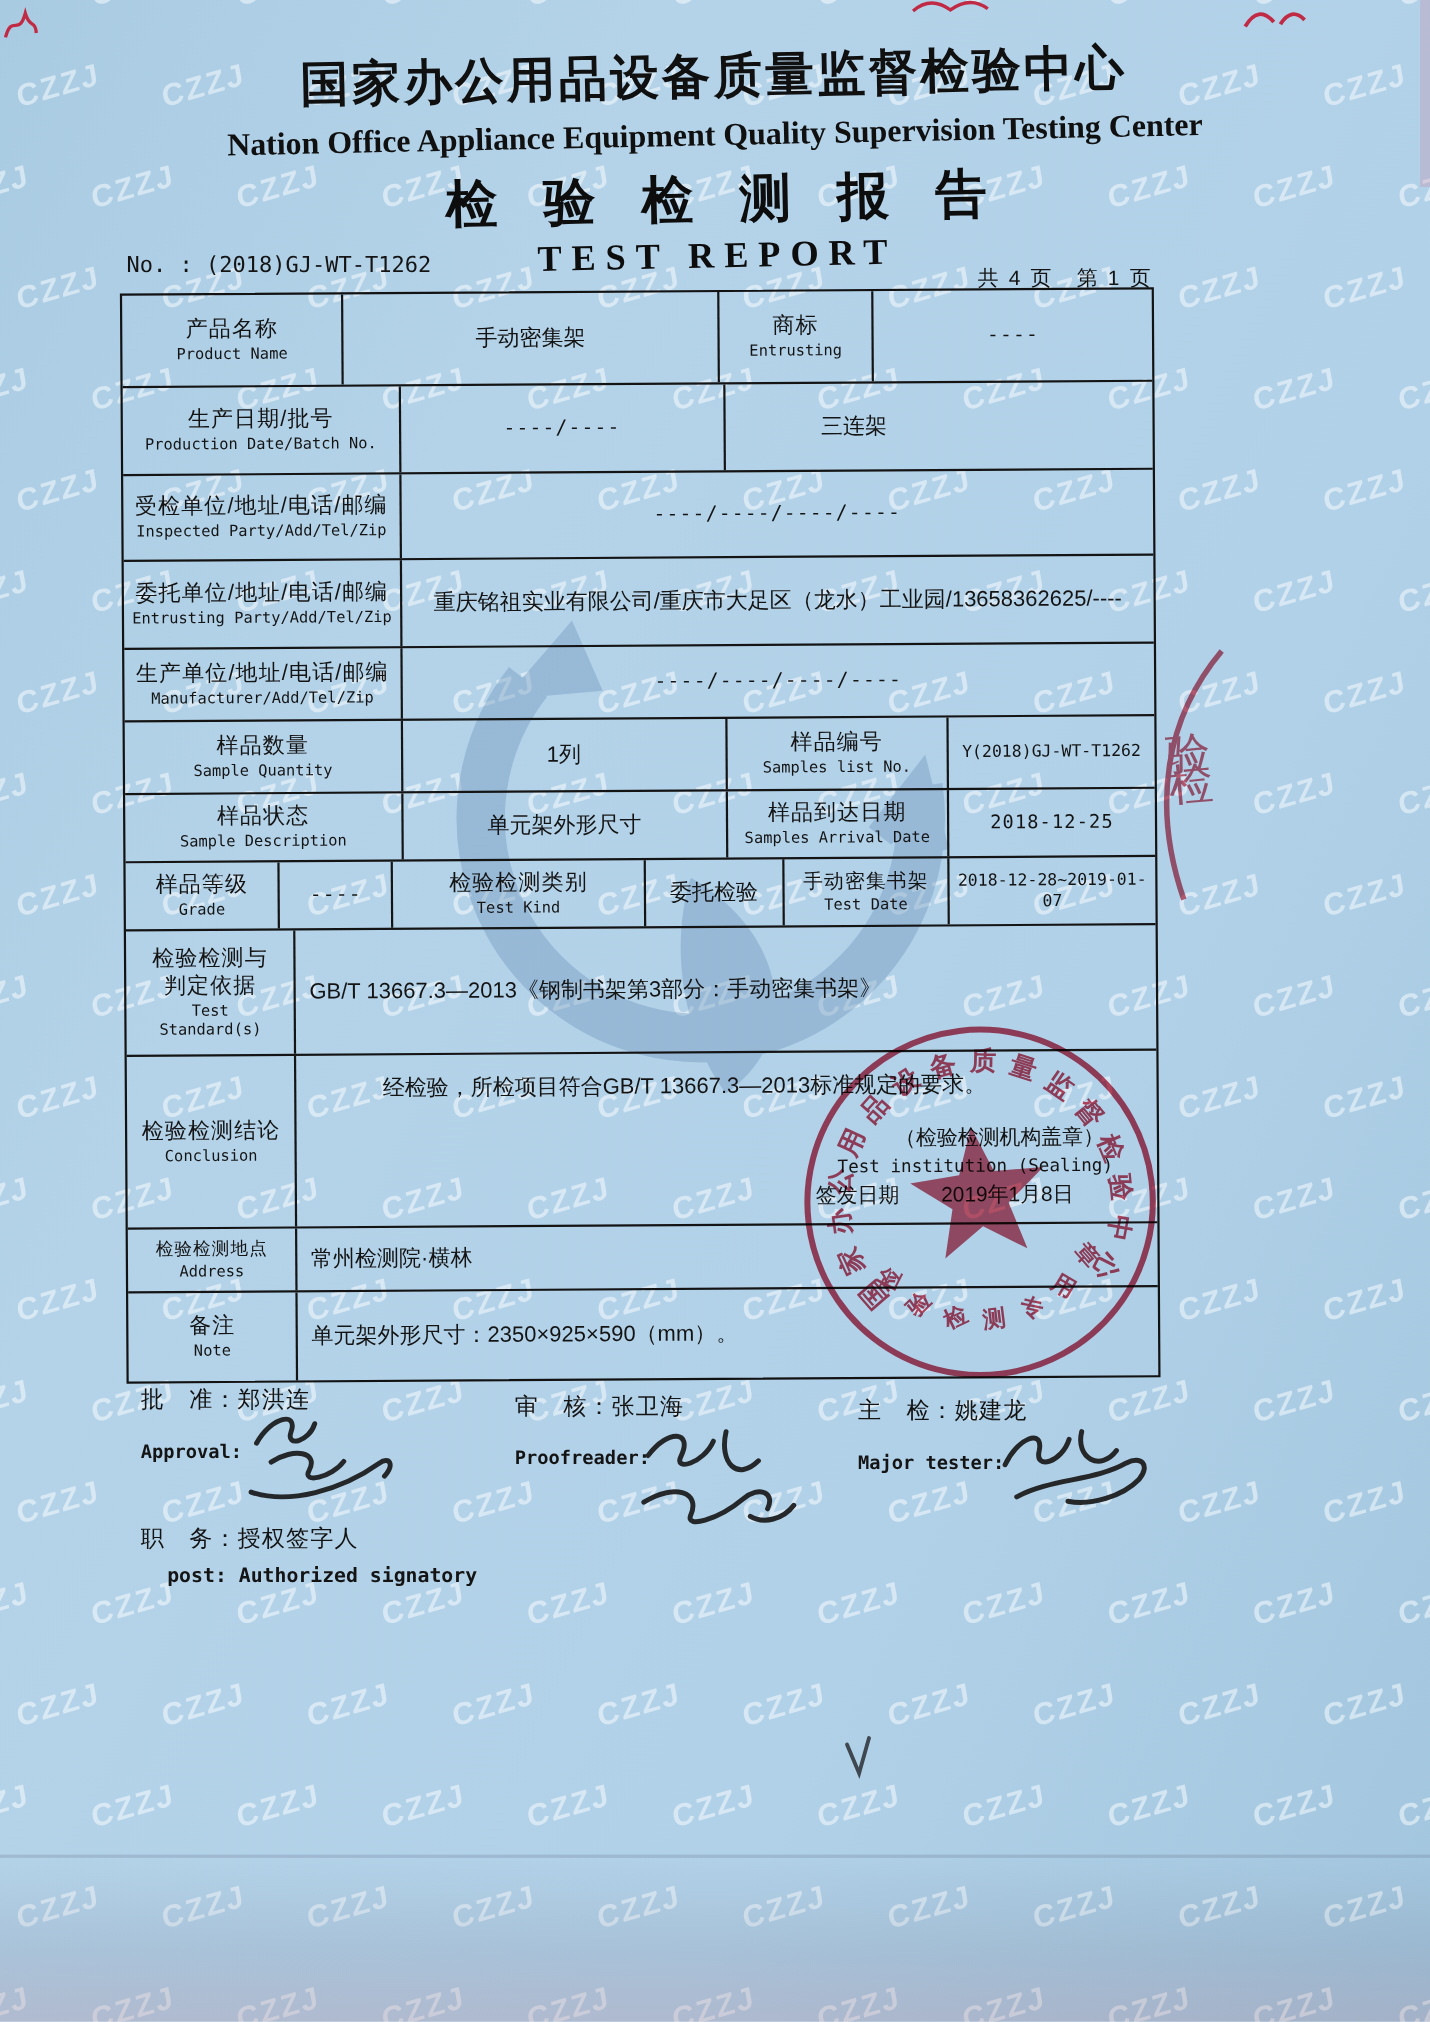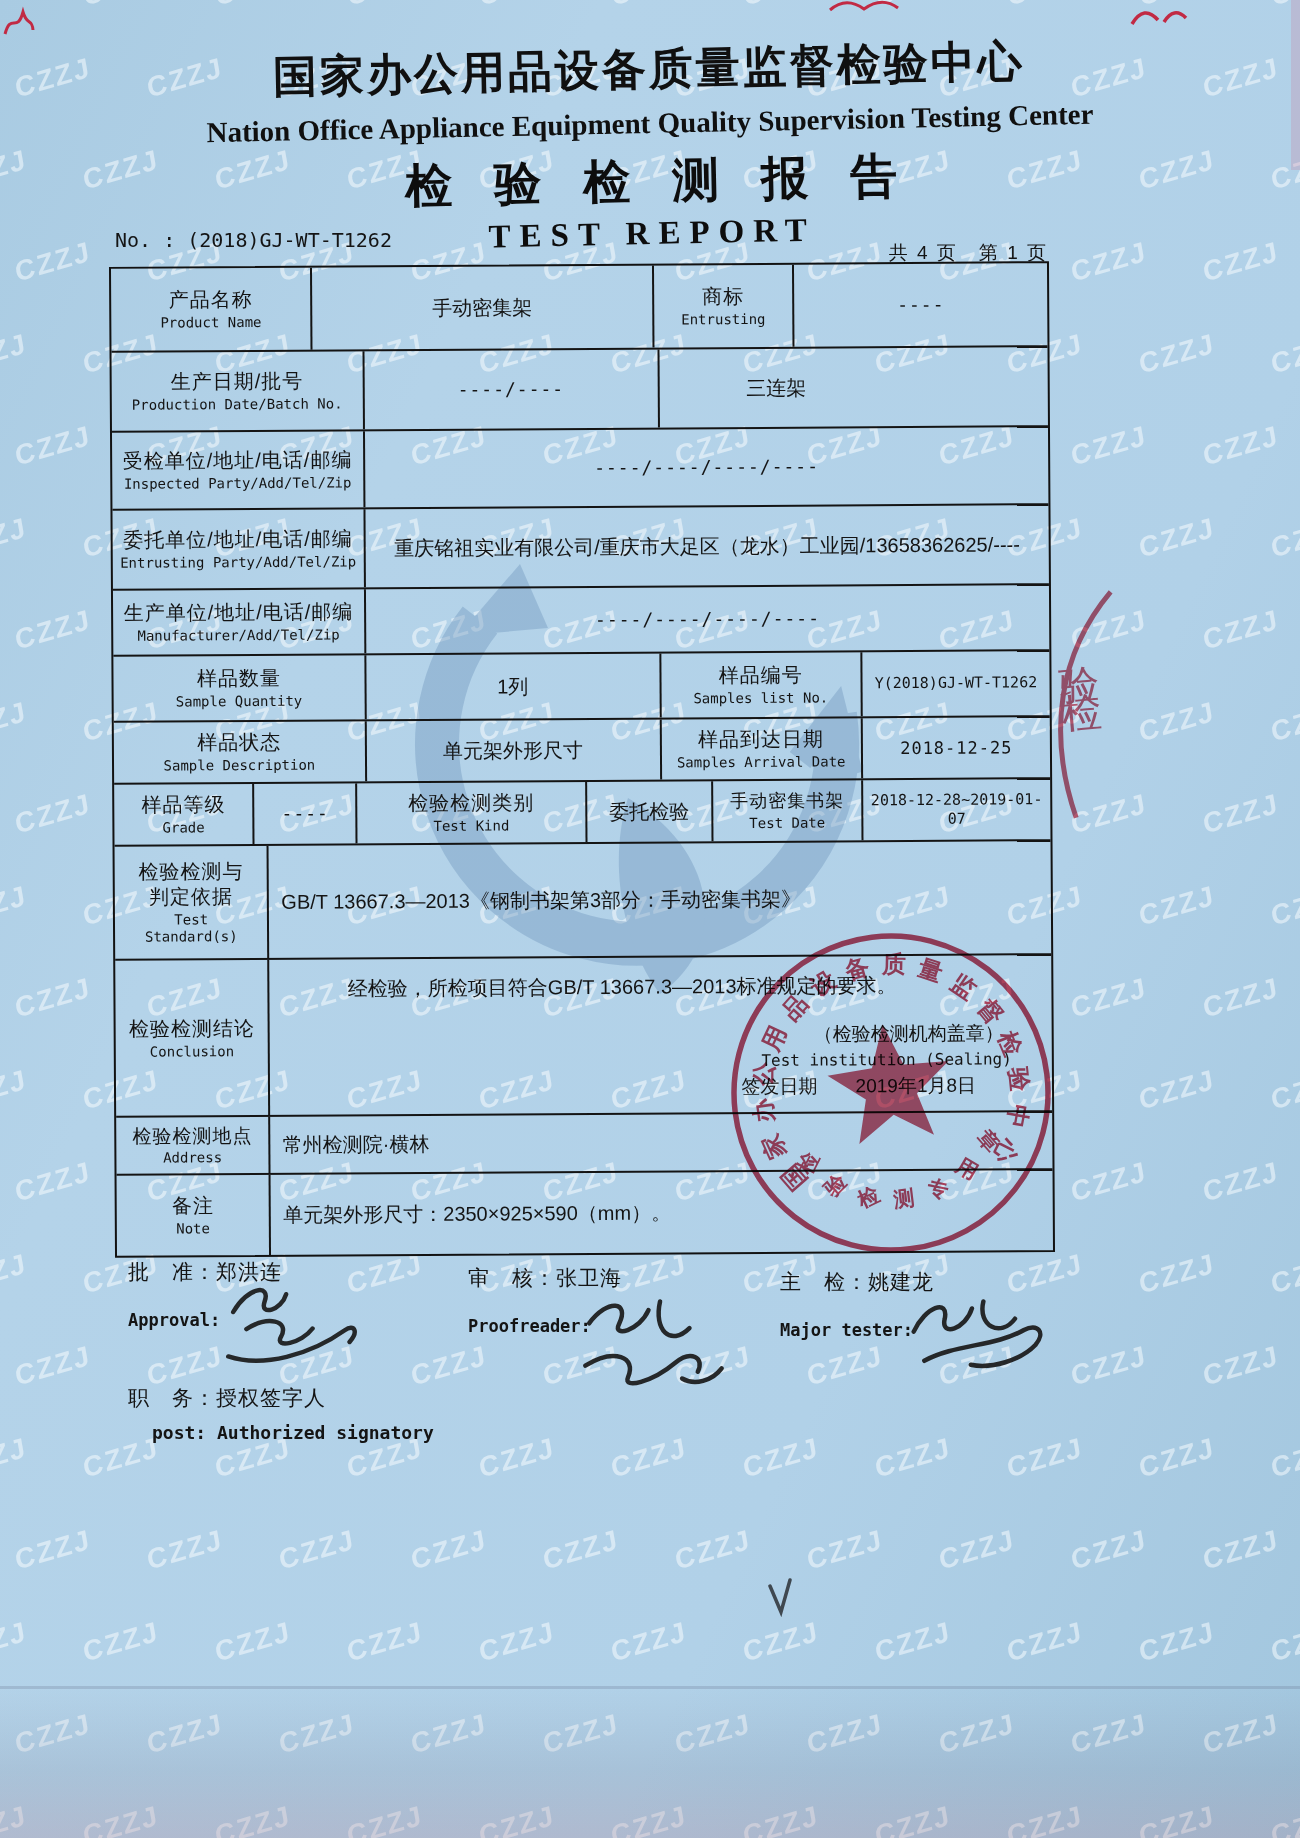--- a/index.html
+++ b/index.html
@@ -472,7 +472,7 @@
 
       <div class="row" style="height:56px">
         <div class="c" style="width:16.5%">
-          <div class="lcn" style="font-size:19px">检验检测地点</div>
+          <div class="lcn" style="font-size:16px">检验检测地点</div>
           <div class="len">Address</div>
         </div>
         <div class="c left" style="width:83.5%">

